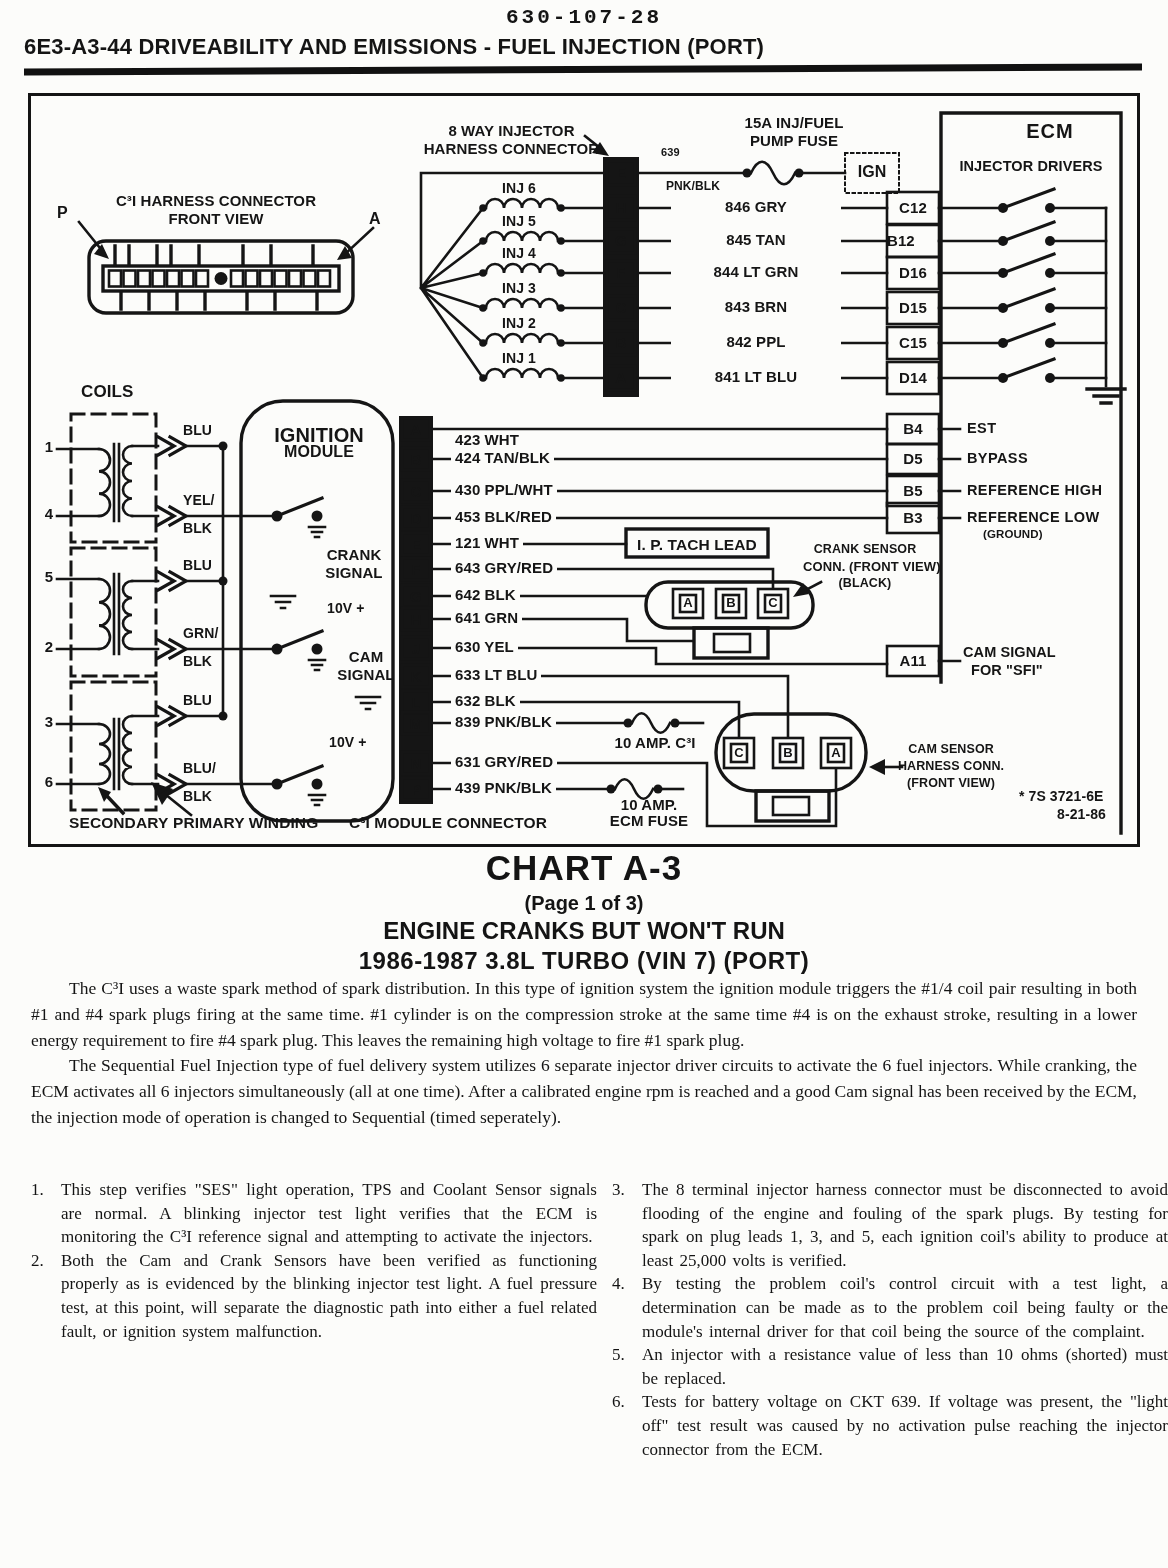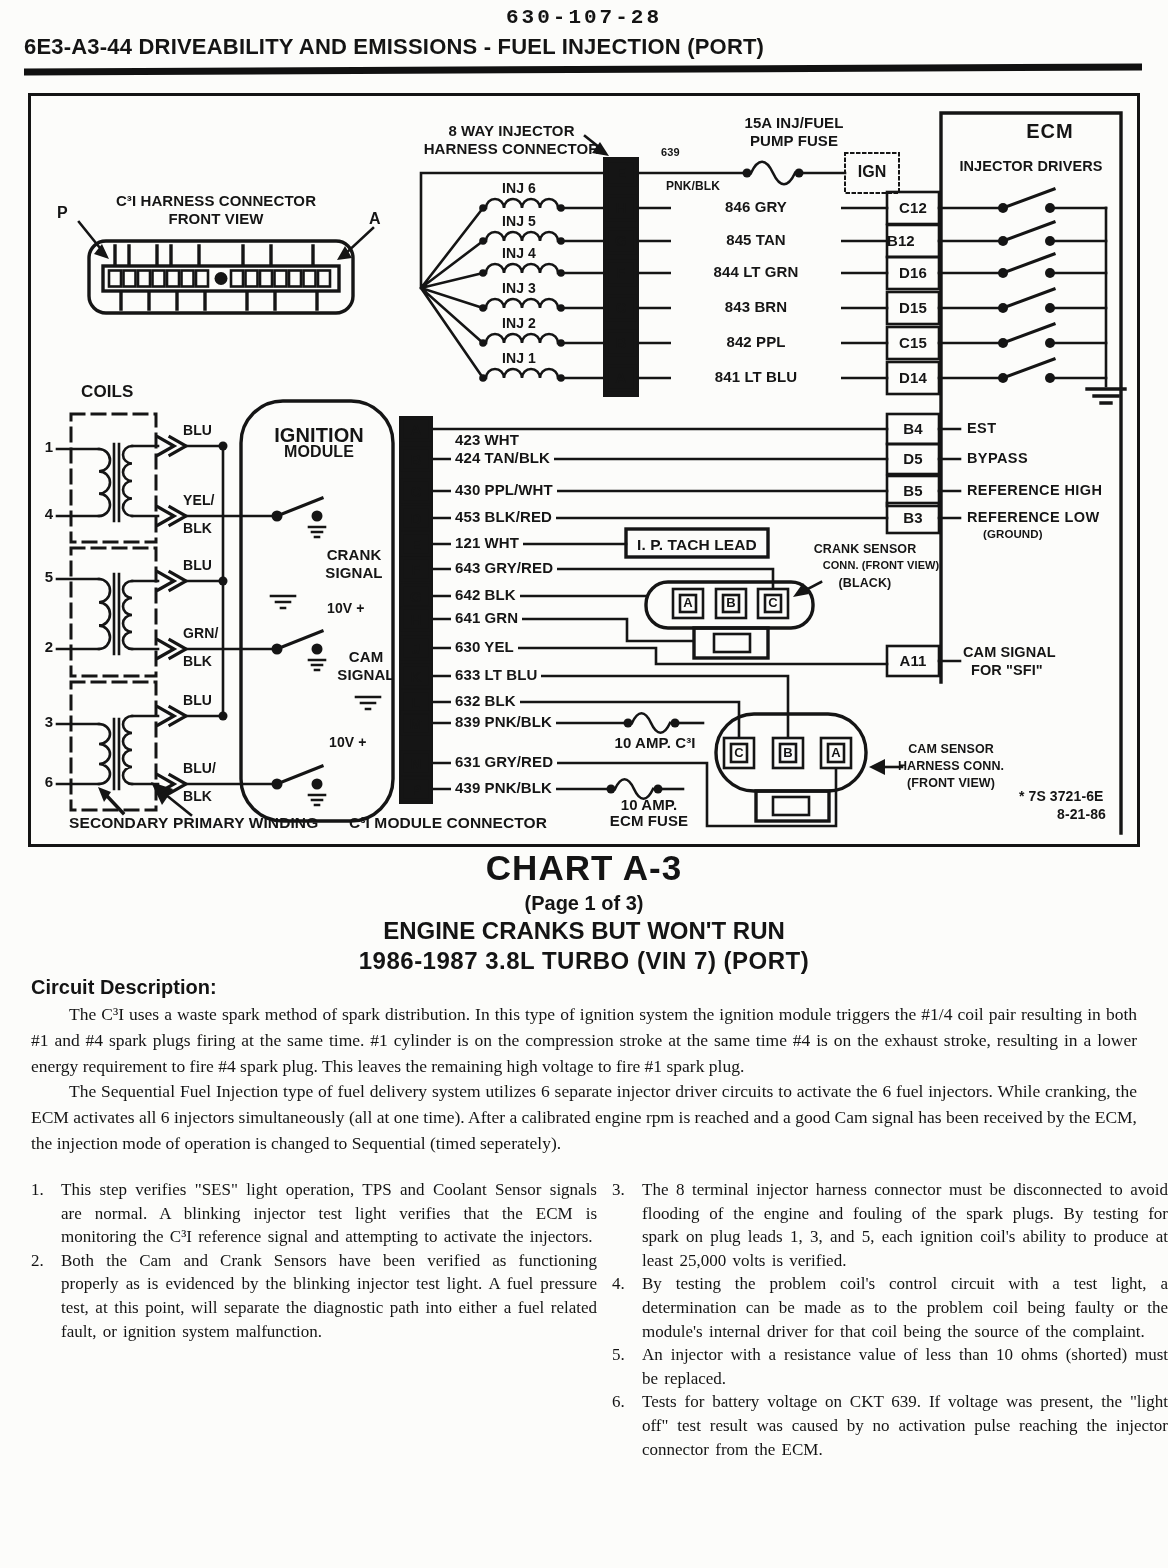--- a/index.html
+++ b/index.html
@@ -325,7 +325,7 @@
       <div class="dl" style="left:298px;top:638px;font-size:14px;">10V +</div>
       <div class="dl" style="left:597px;top:440px;width:138px;text-align:center;font-size:15.5px;">I. P. TACH LEAD</div>
       <div class="dl" style="left:772px;top:446px;width:124px;text-align:center;font-size:12.5px;">CRANK SENSOR</div>
-      <div class="dl" style="left:788px;top:463px;width:124px;text-align:center;font-size:11px;">CONN. (FRONT VIEW)</div>
+      <div class="dl" style="left:772px;top:463px;width:124px;text-align:center;font-size:13px;">CONN. (FRONT VIEW)</div>
       <div class="dl" style="left:772px;top:480px;width:124px;text-align:center;font-size:12.5px;">(BLACK)</div>
       <div class="dl" style="left:932px;top:548px;font-size:14.5px;">CAM SIGNAL</div>
       <div class="dl" style="left:940px;top:566px;font-size:14.5px;">FOR "SFI"</div>

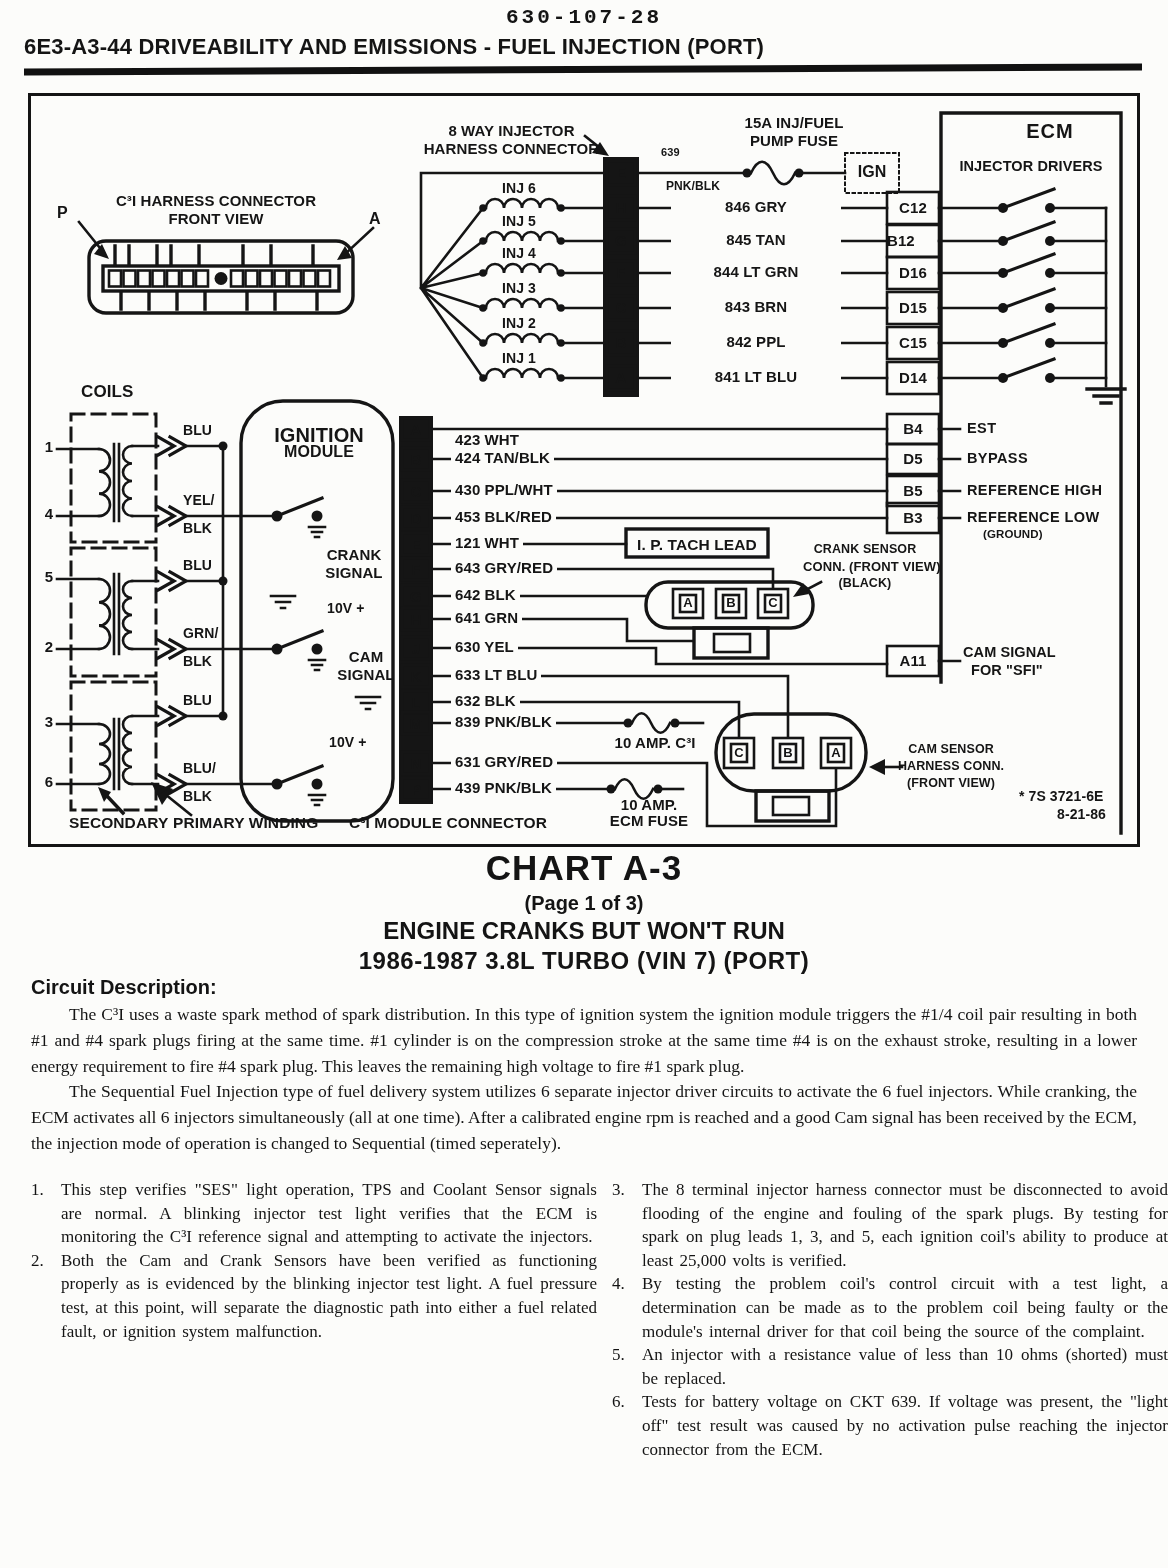--- a/index.html
+++ b/index.html
@@ -435,7 +435,6 @@
   </div>
 
   <div class="abs cdesc">
-    <div class="ch">Circuit Description:</div>
     <p>The C³I uses a waste spark method of spark distribution.  In this type of ignition system the ignition module triggers the #1/4 coil pair resulting in both #1 and #4 spark plugs firing at the same time.  #1 cylinder is on the compression stroke at the same time #4 is on the exhaust stroke, resulting in a lower energy requirement to fire #4 spark plug.  This leaves the remaining high voltage to fire #1 spark plug.</p>
     <p>The Sequential Fuel Injection type of fuel delivery system utilizes 6 separate injector driver circuits to activate the 6 fuel injectors.  While cranking, the ECM activates all 6 injectors simultaneously (all at one time).  After a calibrated engine rpm is reached and a good Cam signal has been received by the ECM, the injection mode of operation is changed to Sequential (timed seperately).</p>
   </div>

